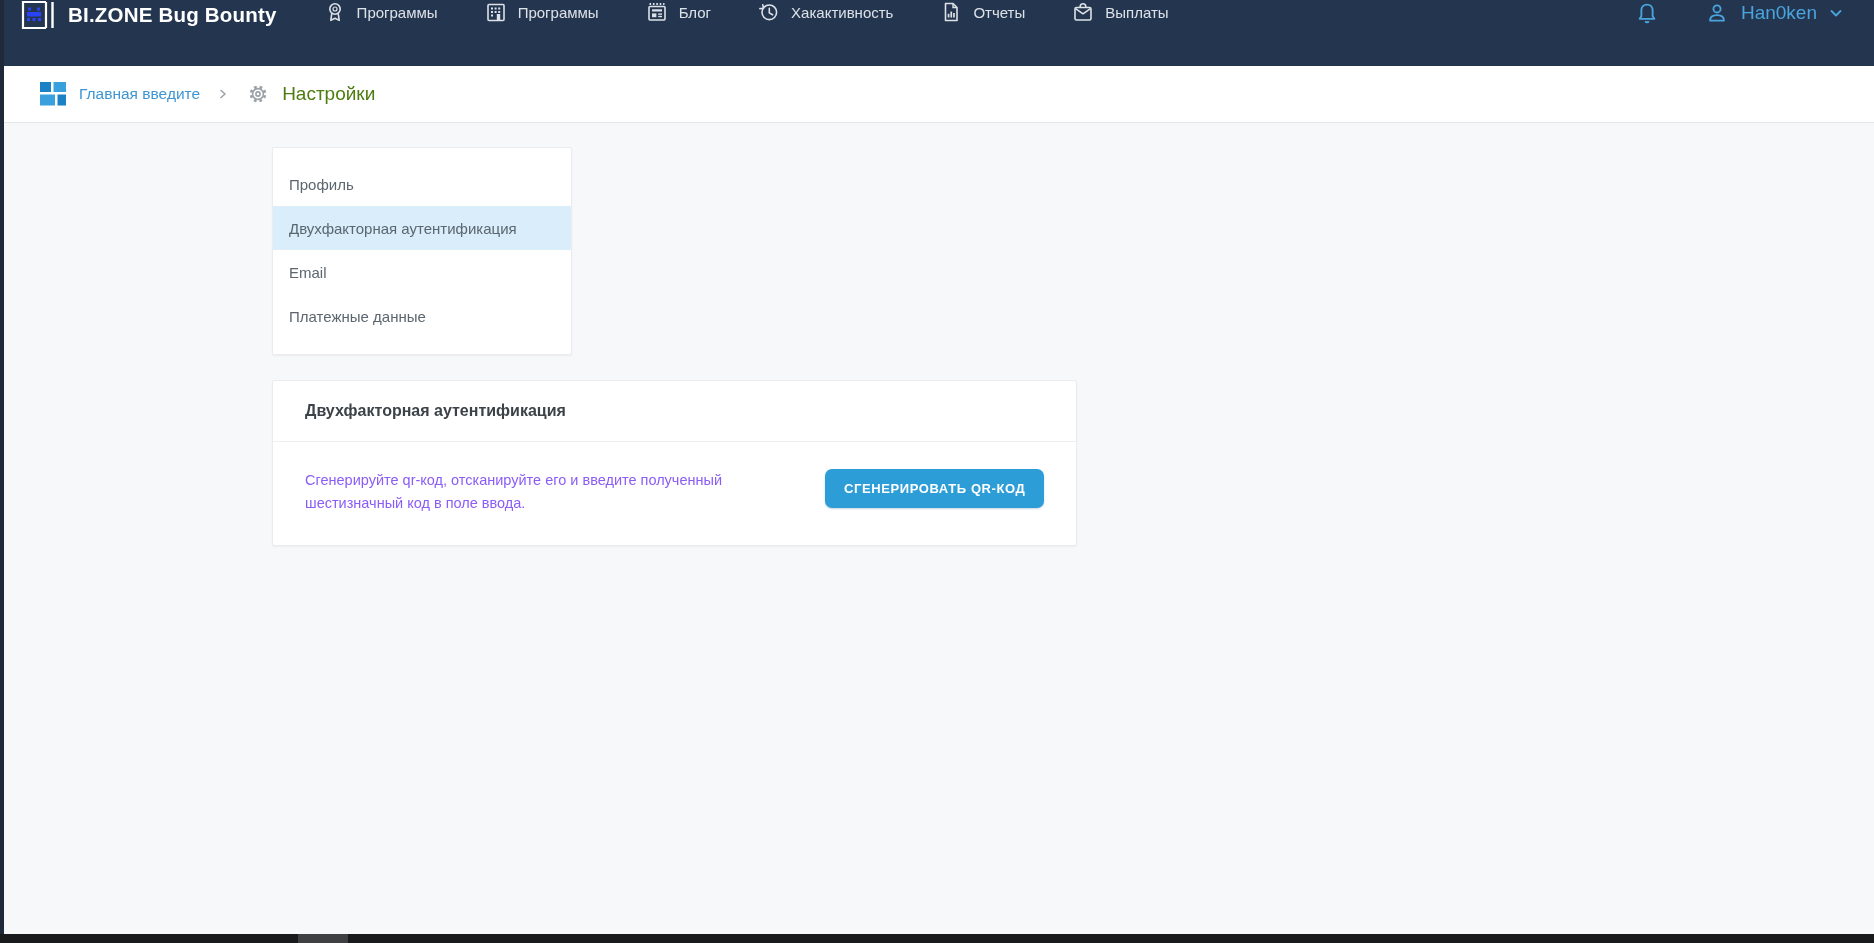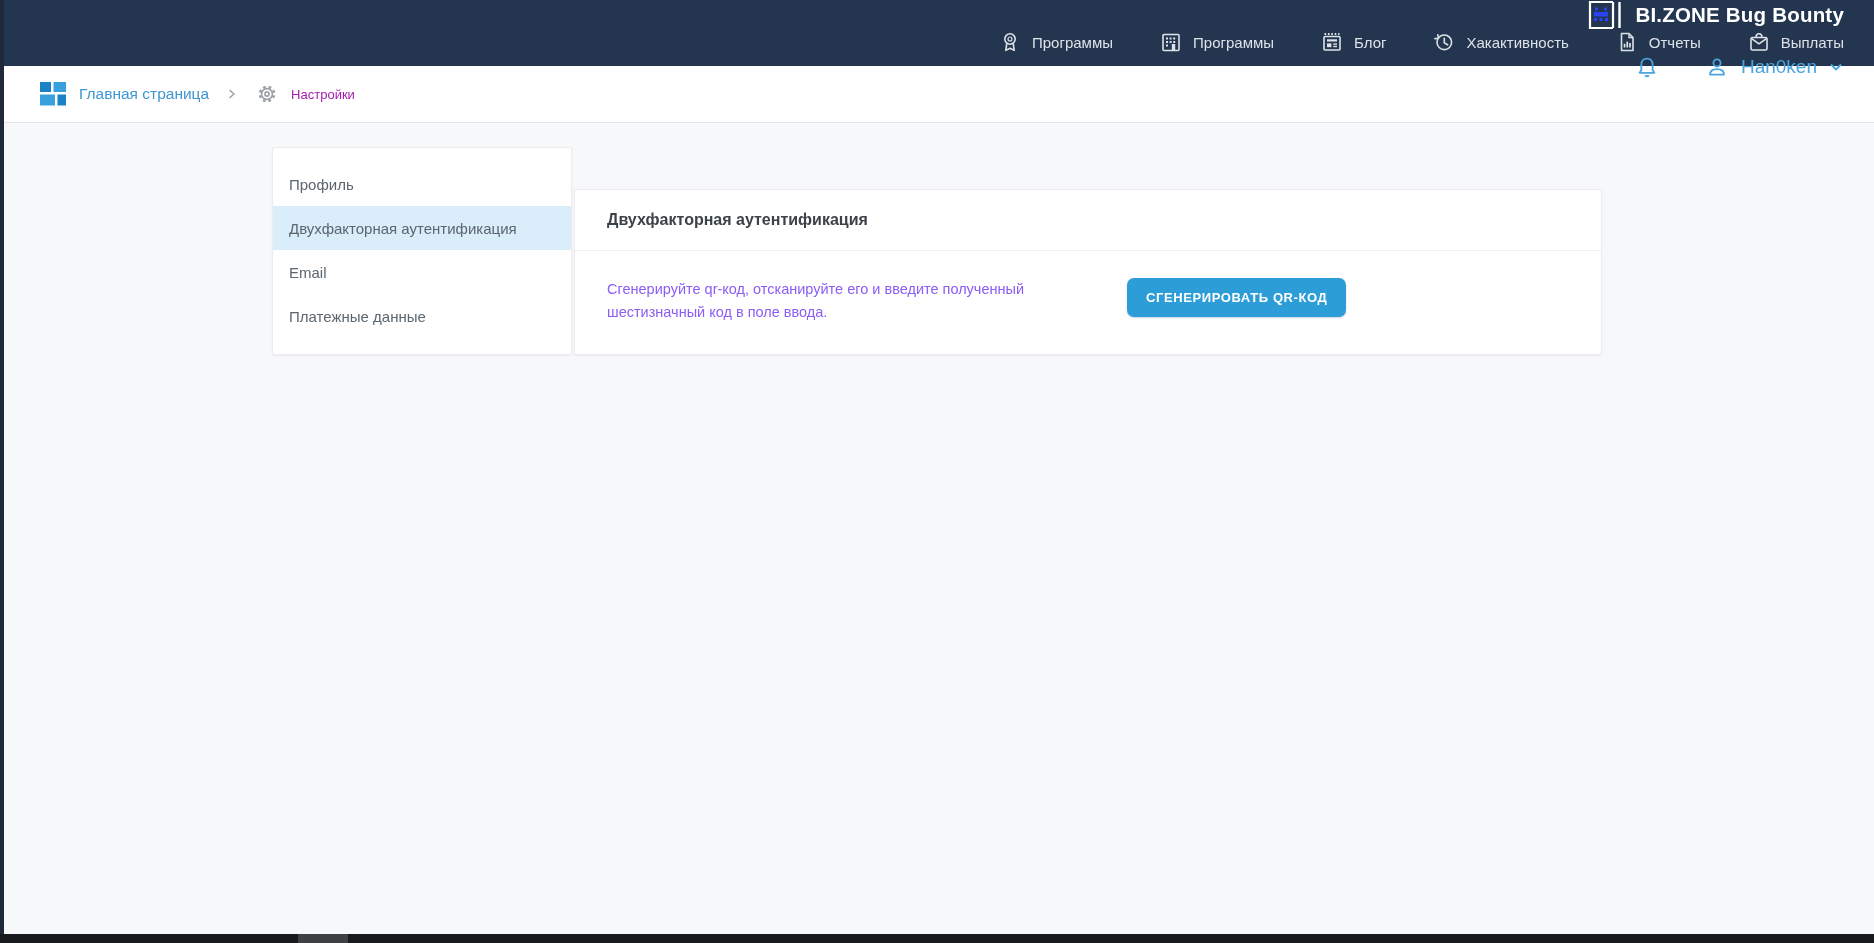--- a/index.html
+++ b/index.html
@@ -13,7 +13,7 @@
   
   .navbar {
     height:66px; background:var(--c-navbar_bg,#24364f);
-    display:flex; align-items:flex-end; padding:0 30px 0 20px;flex-direction:column;
+    display:flex; align-items:flex-start; padding:0 30px 0 20px;
   }
   .brand { display:flex; align-items:center; gap:12px; cursor:pointer; }
   .logo-mark { display:flex; align-items:center; }

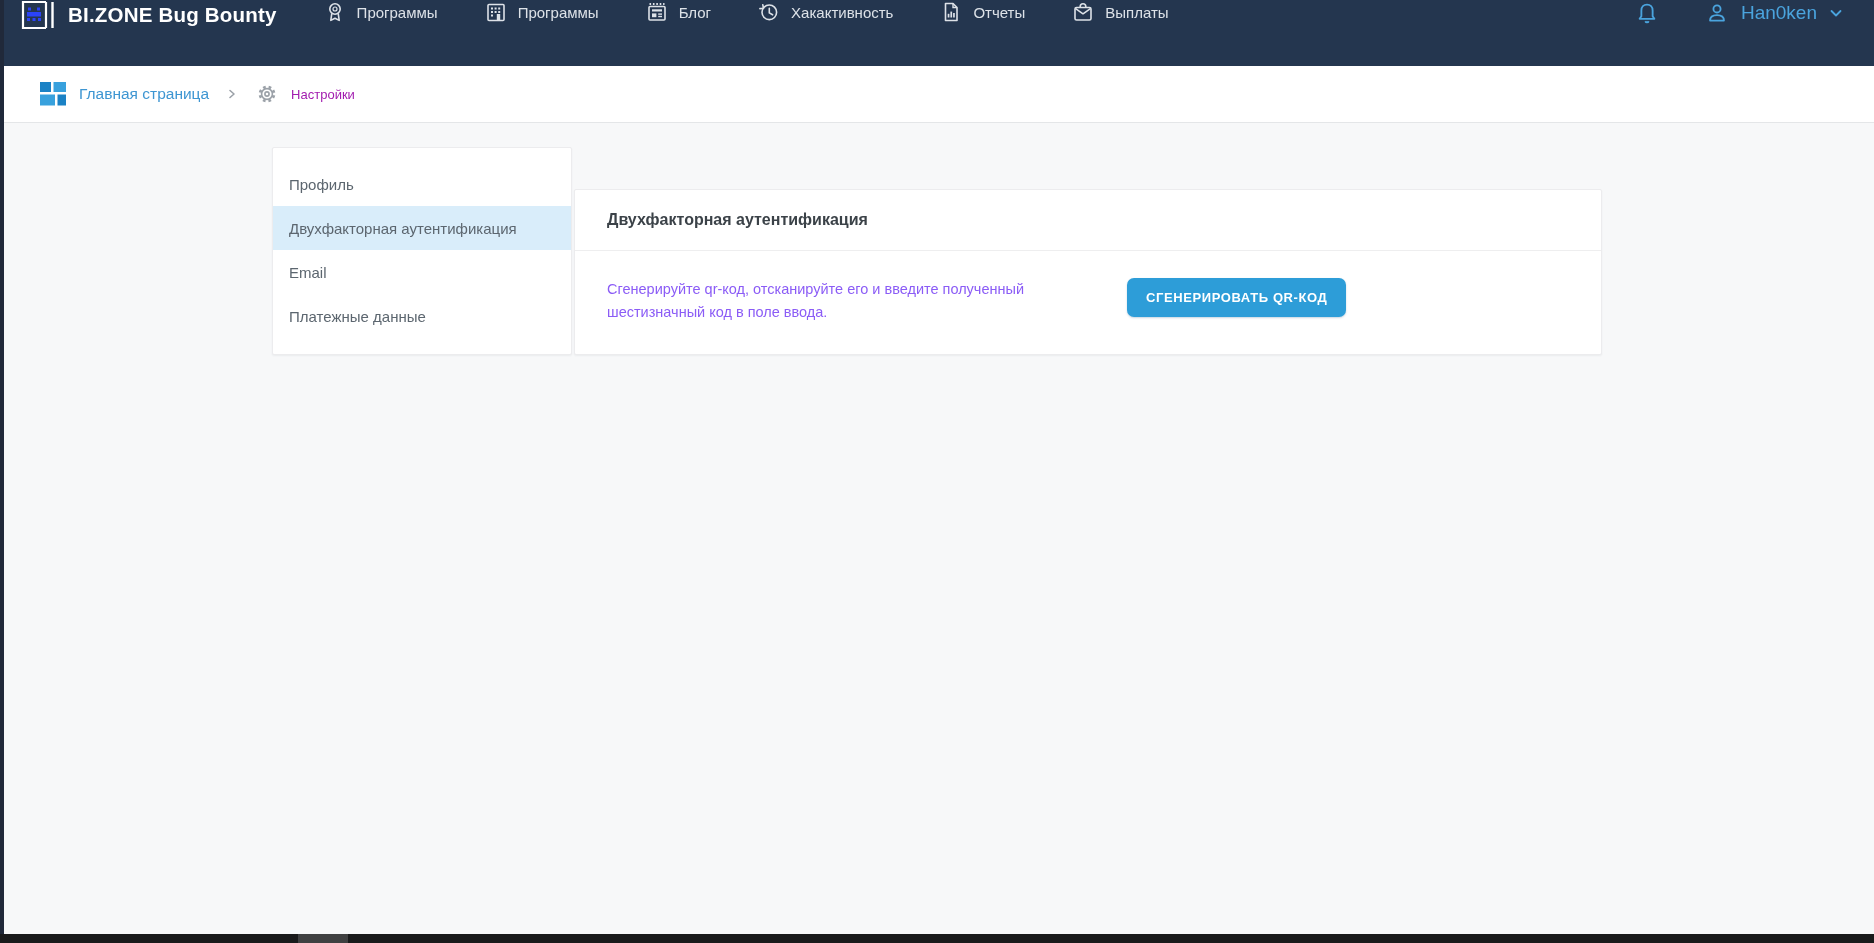--- a/index.html
+++ b/index.html
@@ -210,7 +210,7 @@
         <rect x="17.5" y="12.5" width="8.5" height="11" fill="#1b82c5"></rect>
       </svg>
     </span>
-    <span class="crumb-link">Главная страница</span>
+    <span class="crumb-link">Главная введите</span>
   </a>
   <span class="crumb-sep">
     <svg width="14" height="14" viewBox="0 0 14 14" fill="none" stroke="#9ba1a8" stroke-width="1.6" stroke-linecap="round" stroke-linejoin="round">

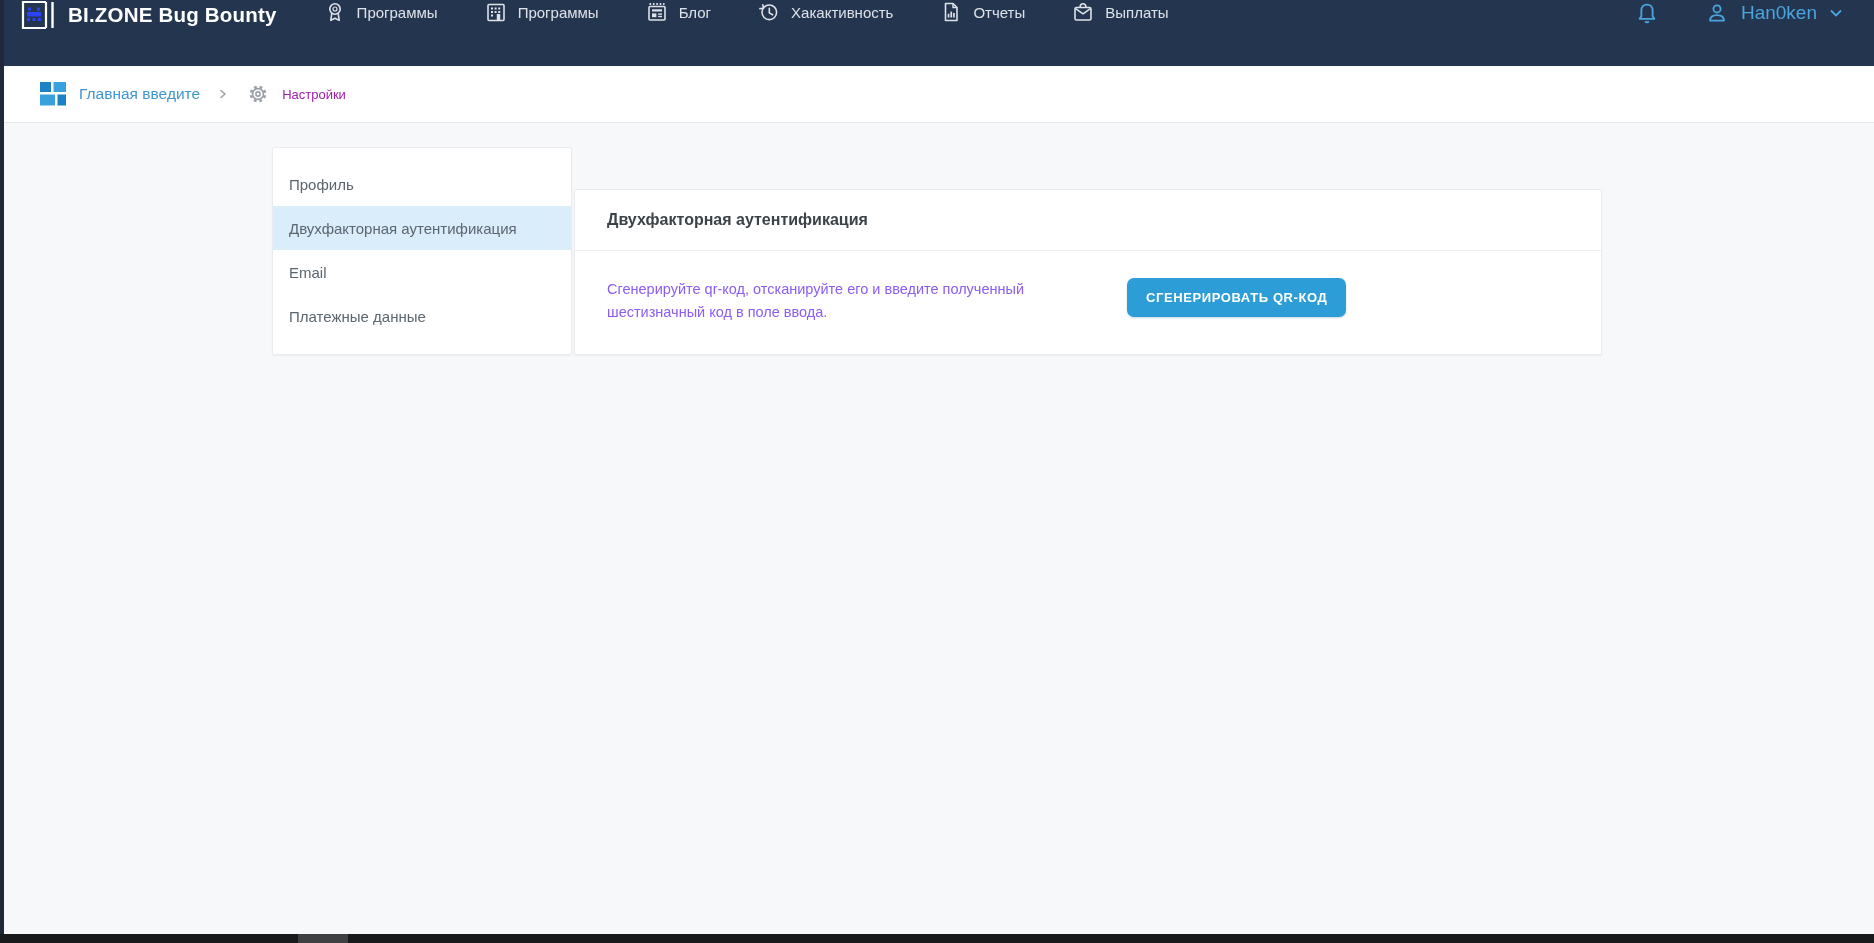--- a/index.html
+++ b/index.html
@@ -35,7 +35,7 @@
   .crumb-home { display:flex; align-items:center; gap:13px; cursor:pointer; text-decoration:none; }
   .crumb-link { color:var(--c-link_blue,#3e96d2); font-size:15.5px; }
   .crumb-current-wrap { display:flex; align-items:center; gap:12px; }
-  .crumb-current { color:#a21caf; font-size:13px; }
+  .crumb-current { color:#4d7c0f; font-size:19px; }
   .crumb-sep { display:flex; align-items:center; margin:0 3px; }
 
   

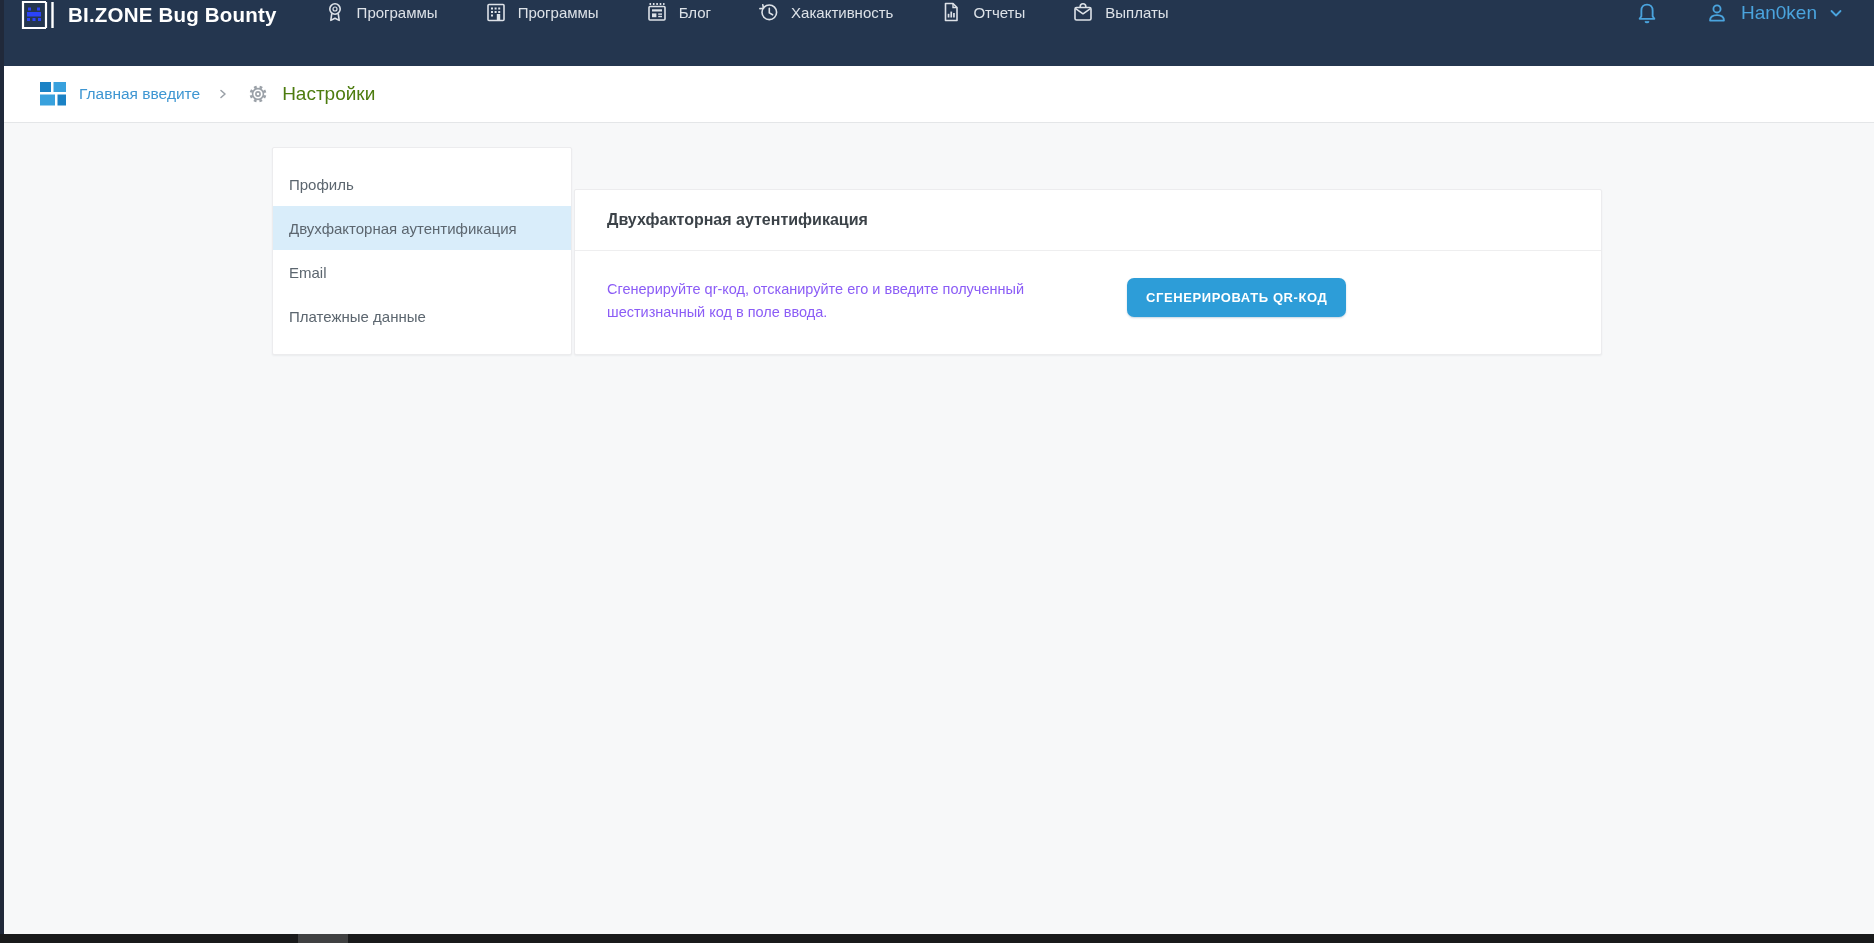--- a/index.html
+++ b/index.html
@@ -39,7 +39,7 @@
   .crumb-sep { display:flex; align-items:center; margin:0 3px; }
 
   
-  .content { width:1330px; margin:24px auto 0; display:flex; gap:2px; align-items:flex-end; }
+  .content { width:1330px; margin:24px auto 0; display:flex; gap:25px; align-items:flex-start;flex-direction:column; }
   .card {
     background:#ffffff; border:1px solid #ececee; border-radius:2px;
     box-shadow:0 1px 2px rgba(40,50,60,0.06);

